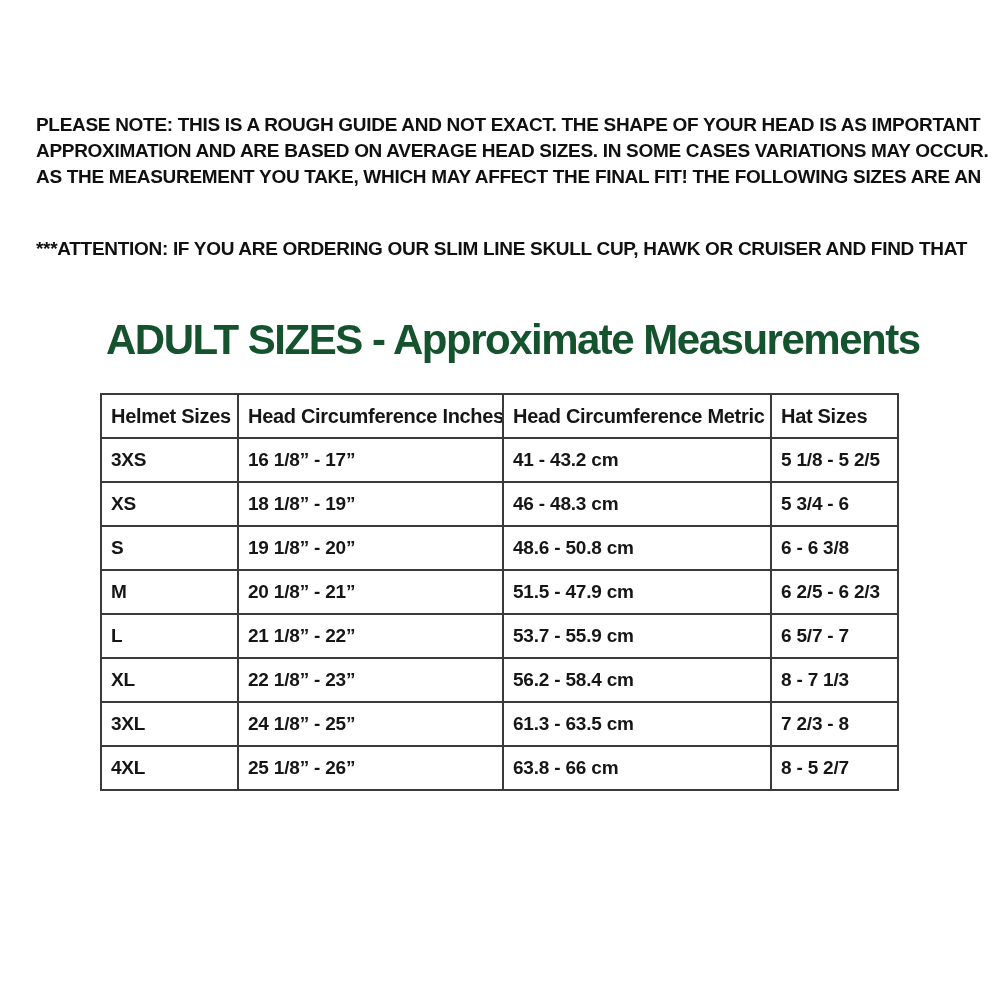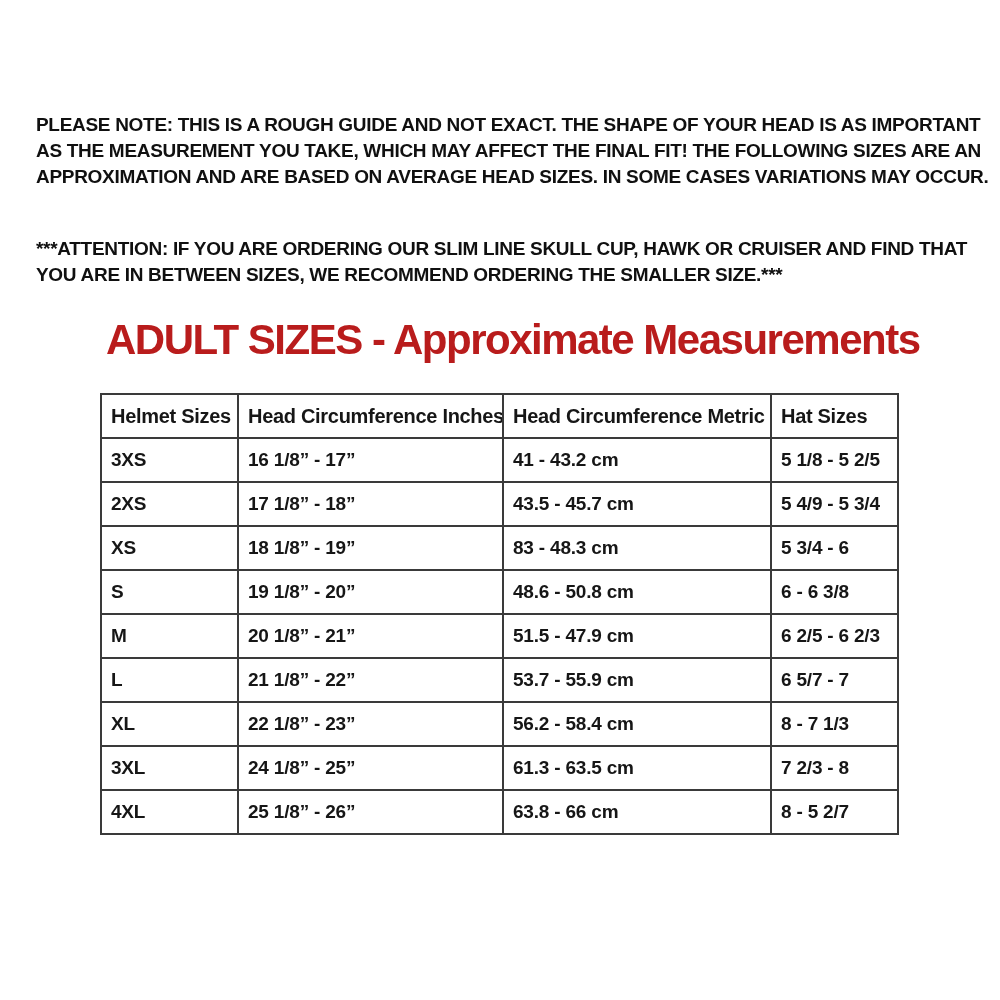--- a/index.html
+++ b/index.html
@@ -82,8 +82,8 @@
 
   <div id="please-note" class="notice-block">
     <div>PLEASE NOTE: THIS IS A ROUGH GUIDE AND NOT EXACT. THE SHAPE OF YOUR HEAD IS AS IMPORTANT</div>
+    <div>APPROXIMATION AND ARE BASED ON AVERAGE HEAD SIZES. IN SOME CASES VARIATIONS MAY OCCUR.</div>
     <div>AS THE MEASUREMENT YOU TAKE, WHICH MAY AFFECT THE FINAL FIT! THE FOLLOWING SIZES ARE AN</div>
-    <div>APPROXIMATION AND ARE BASED ON AVERAGE HEAD SIZES. IN SOME CASES VARIATIONS MAY OCCUR.</div>
   </div>
 
   <div id="attention" class="notice-block">

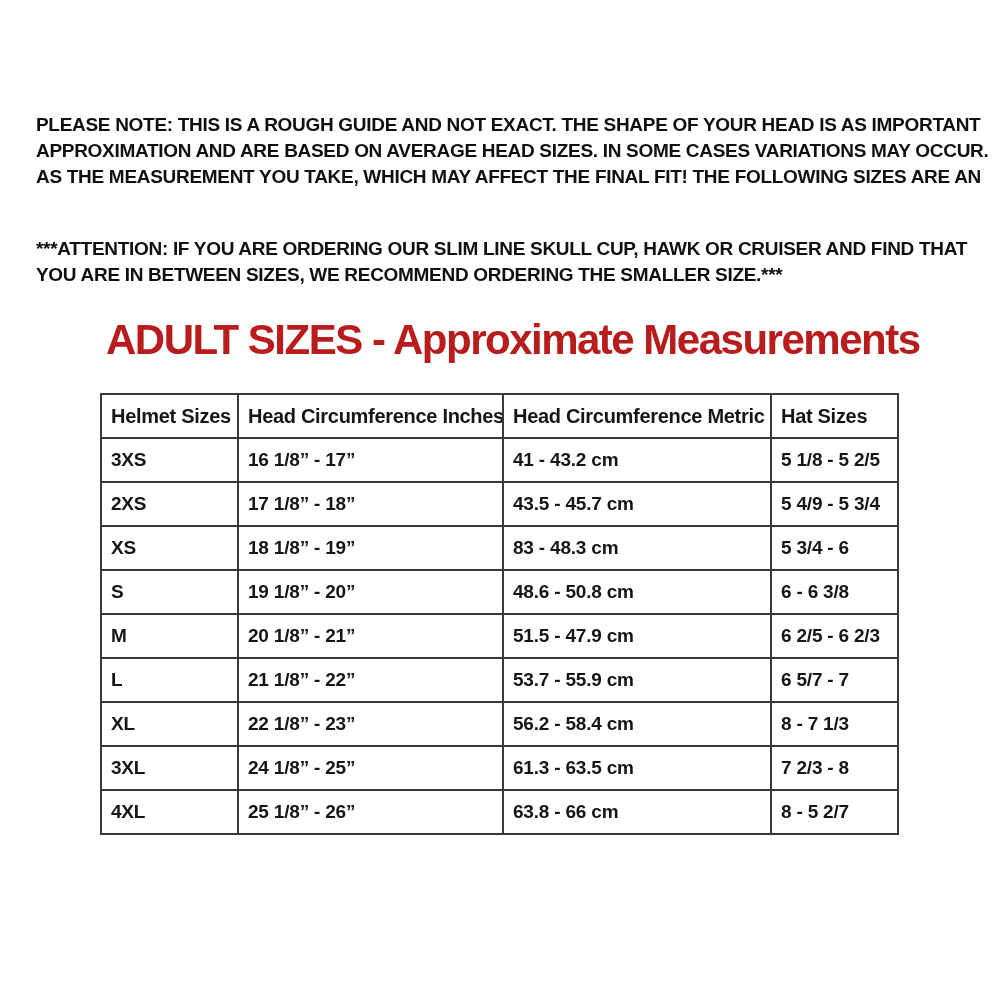--- a/index.html
+++ b/index.html
@@ -88,7 +88,6 @@
 
   <div id="attention" class="notice-block">
     <div>***ATTENTION: IF YOU ARE ORDERING OUR SLIM LINE SKULL CUP, HAWK OR CRUISER AND FIND THAT</div>
-    <div>YOU ARE IN BETWEEN SIZES, WE RECOMMEND ORDERING THE SMALLER SIZE.***</div>
   </div>
 
   <h1 class="doc-title">ADULT SIZES - Approximate Measurements</h1>

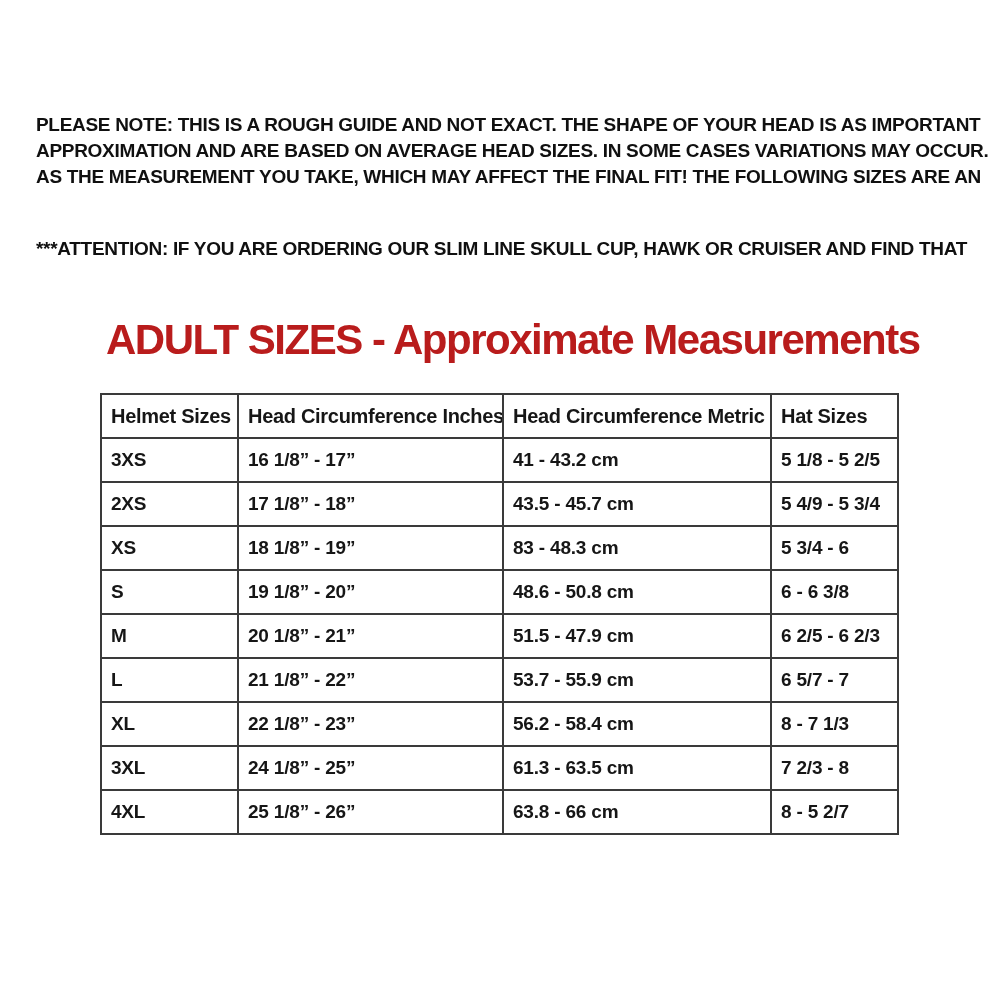--- a/index.html
+++ b/index.html
@@ -38,7 +38,7 @@
     letter-spacing: -1.5px;
     line-height: 44px;
     white-space: nowrap;
-    color: #b91c1c;
+    color: #14532d;
   }
   table.size-table {
     position: absolute;

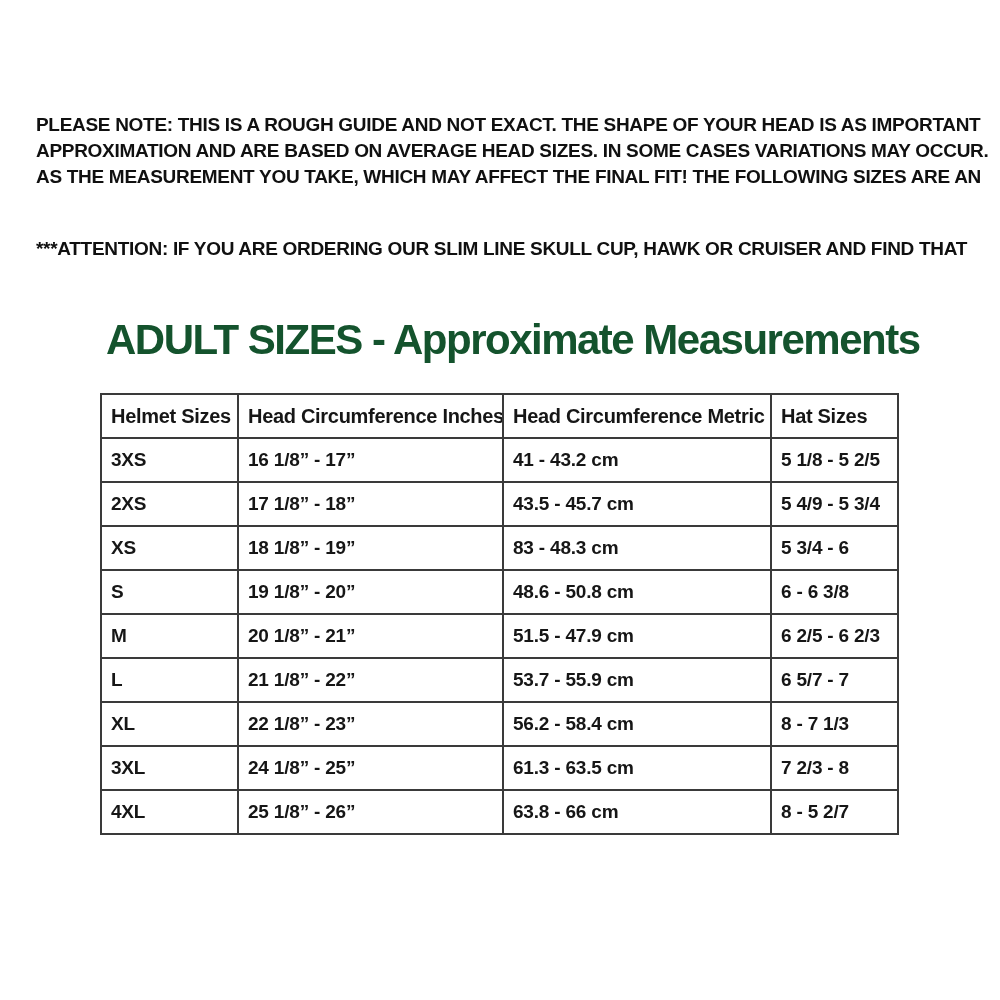--- a/index.html
+++ b/index.html
@@ -115,12 +115,6 @@
         <td>5 1/8 - 5 2/5</td>
       </tr>
       <tr>
-        <td class="helmet-cell">2XS</td>
-        <td>17 1/8” - 18”</td>
-        <td>43.5 - 45.7 cm</td>
-        <td>5 4/9 - 5 3/4</td>
-      </tr>
-      <tr>
         <td class="helmet-cell">XS</td>
         <td>18 1/8” - 19”</td>
         <td>83 - 48.3 cm</td>

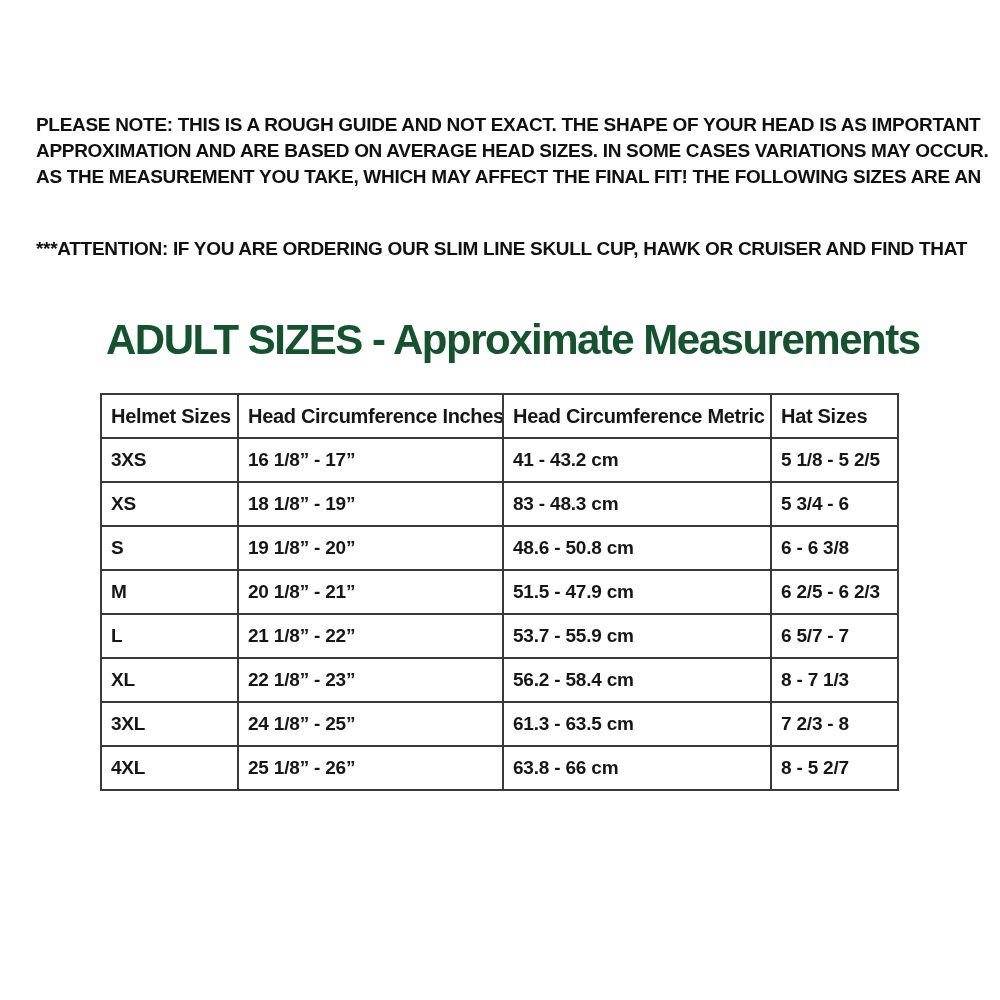--- a/index.html
+++ b/index.html
@@ -117,7 +117,7 @@
       <tr>
         <td class="helmet-cell">XS</td>
         <td>18 1/8” - 19”</td>
-        <td>83 - 48.3 cm</td>
+        <td>46 - 48.3 cm</td>
         <td>5 3/4 - 6</td>
       </tr>
       <tr>

